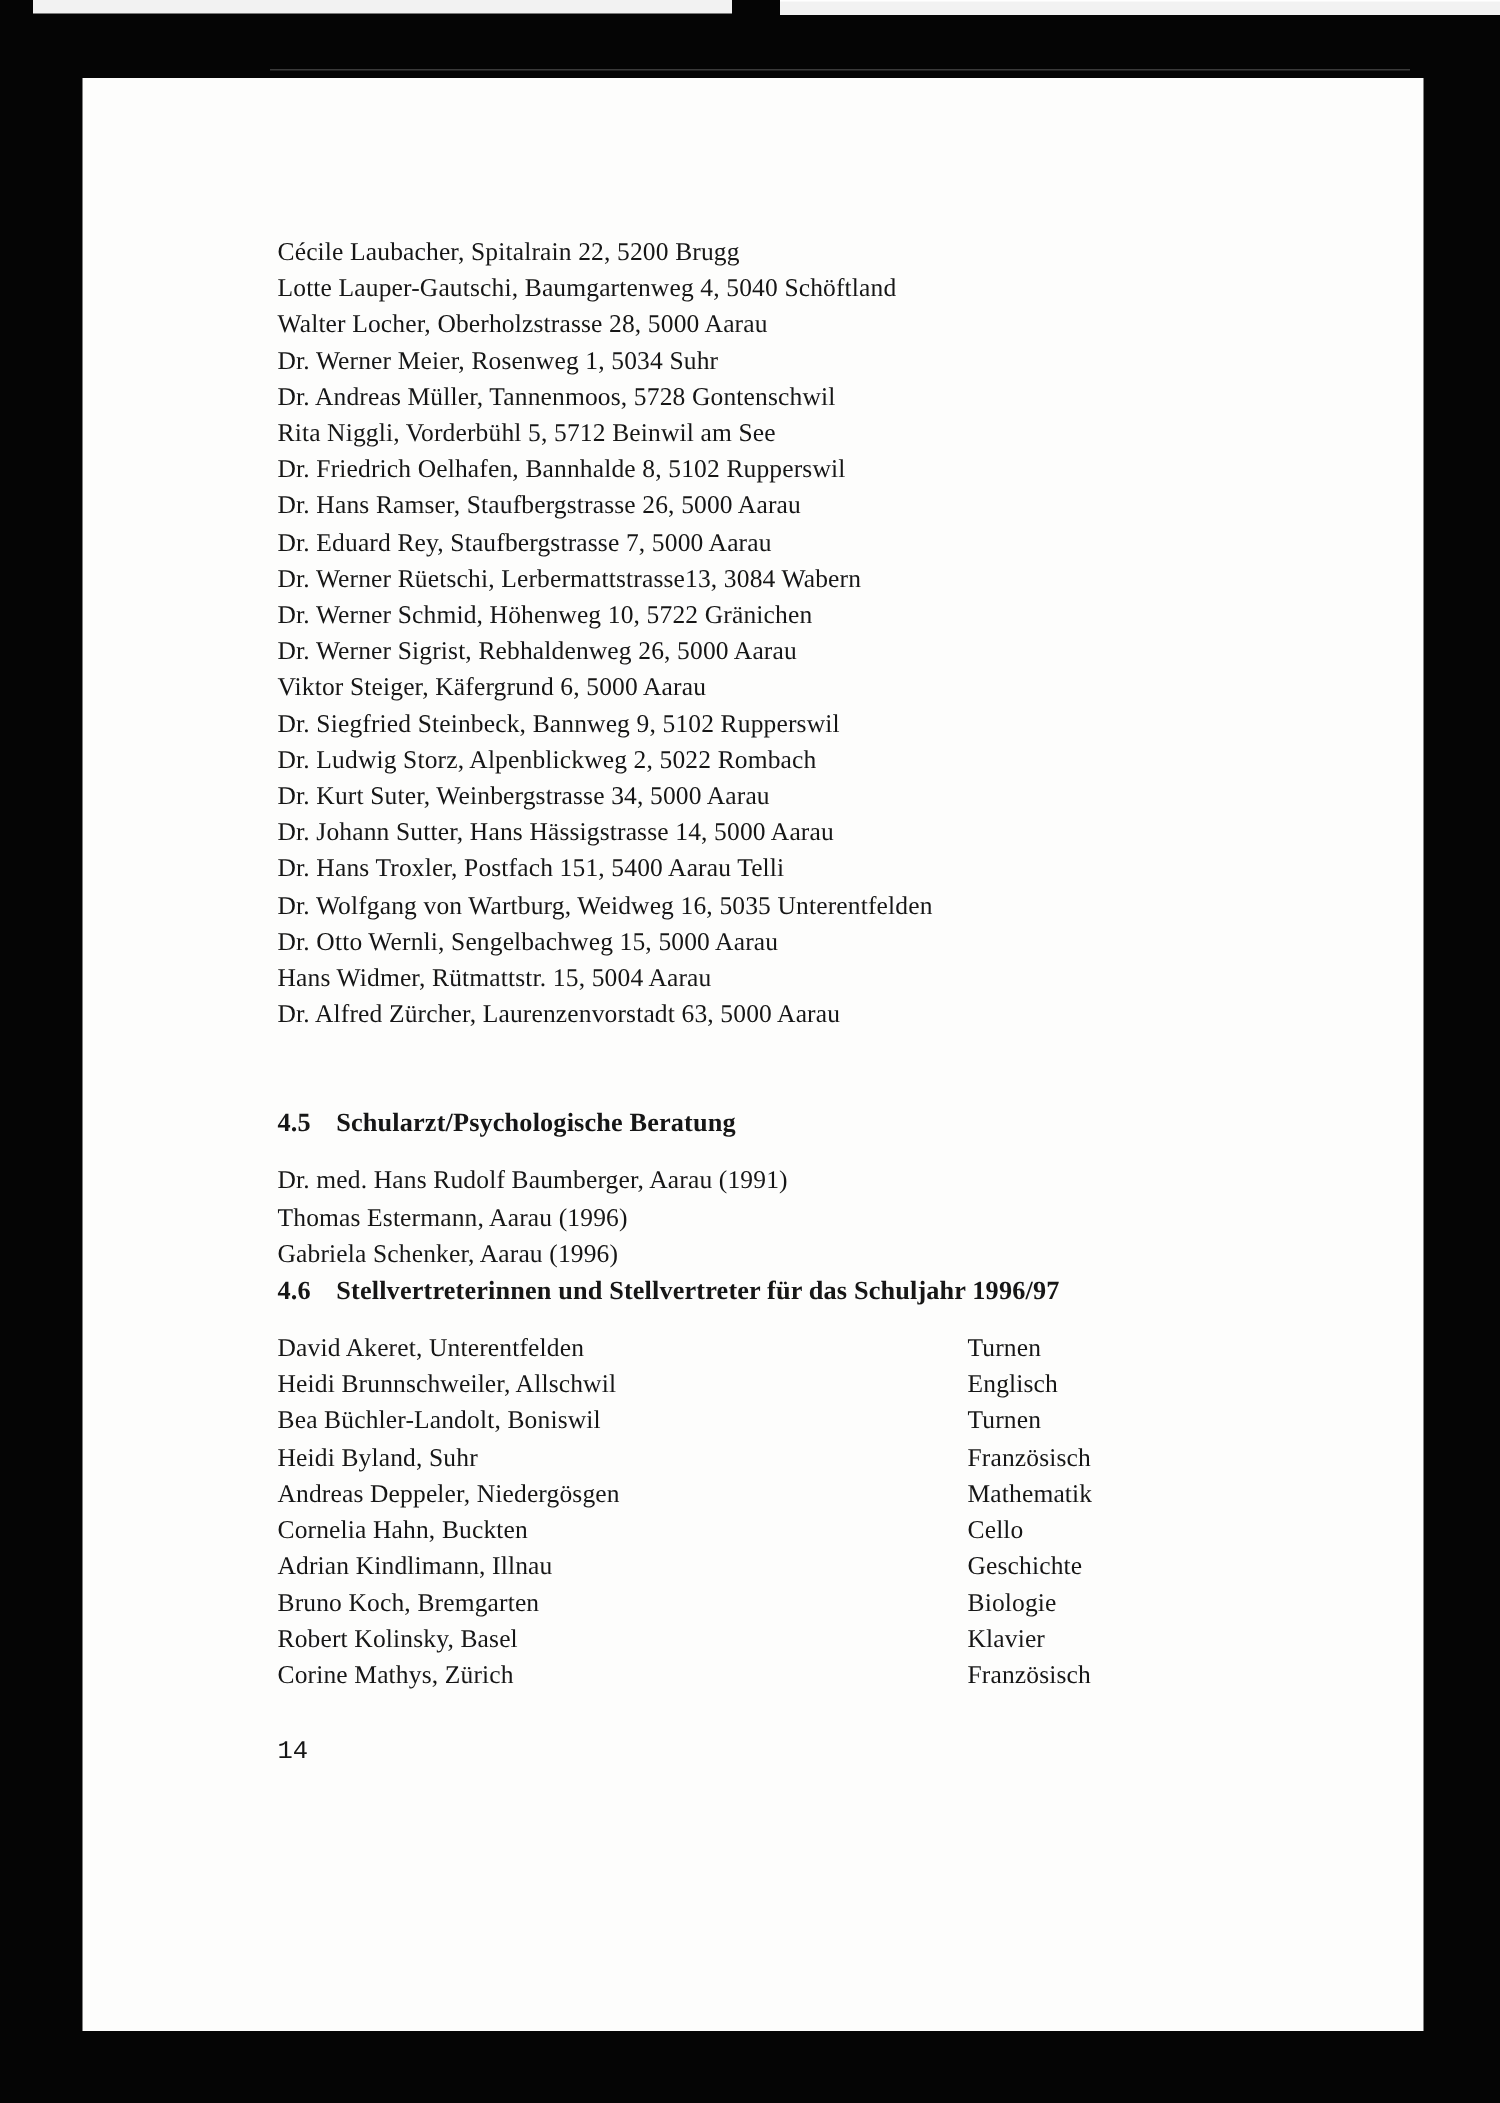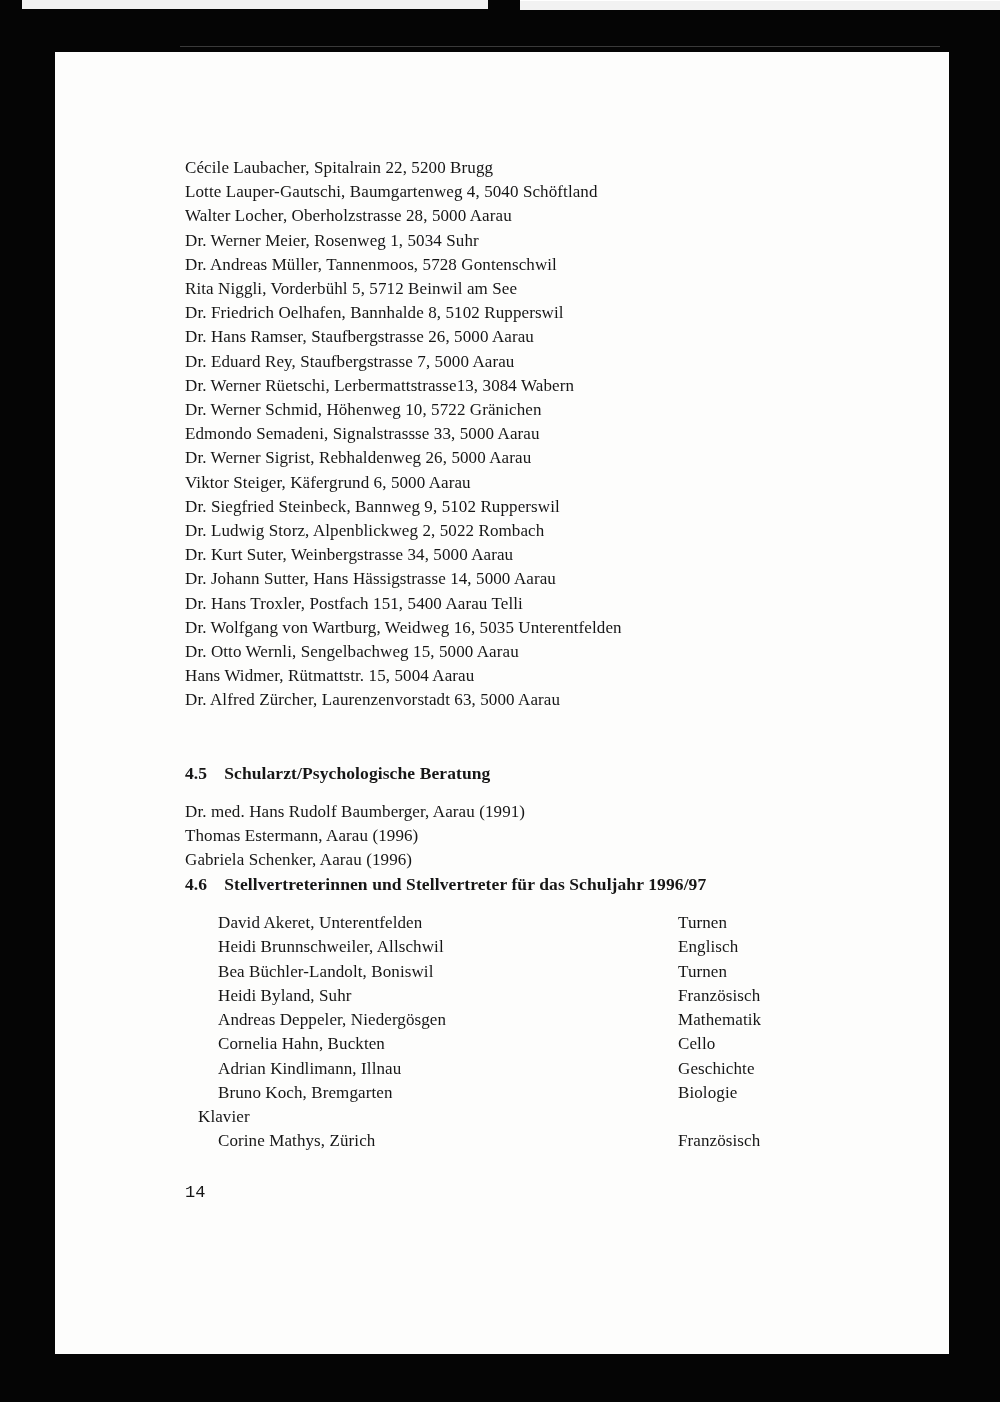--- a/index.html
+++ b/index.html
@@ -95,7 +95,6 @@
           <div class="line">Dr. Eduard Rey, Staufbergstrasse 7, 5000 Aarau</div>
           <div class="line">Dr. Werner Rüetschi, Lerbermattstrasse13, 3084 Wabern</div>
           <div class="line">Dr. Werner Schmid, Höhenweg 10, 5722 Gränichen</div>
-          <div class="line">Edmondo Semadeni, Signalstrassse 33, 5000 Aarau</div>
           <div class="line">Dr. Werner Sigrist, Rebhaldenweg 26, 5000 Aarau</div>
           <div class="line">Viktor Steiger, Käfergrund 6, 5000 Aarau</div>
           <div class="line">Dr. Siegfried Steinbeck, Bannweg 9, 5102 Rupperswil</div>

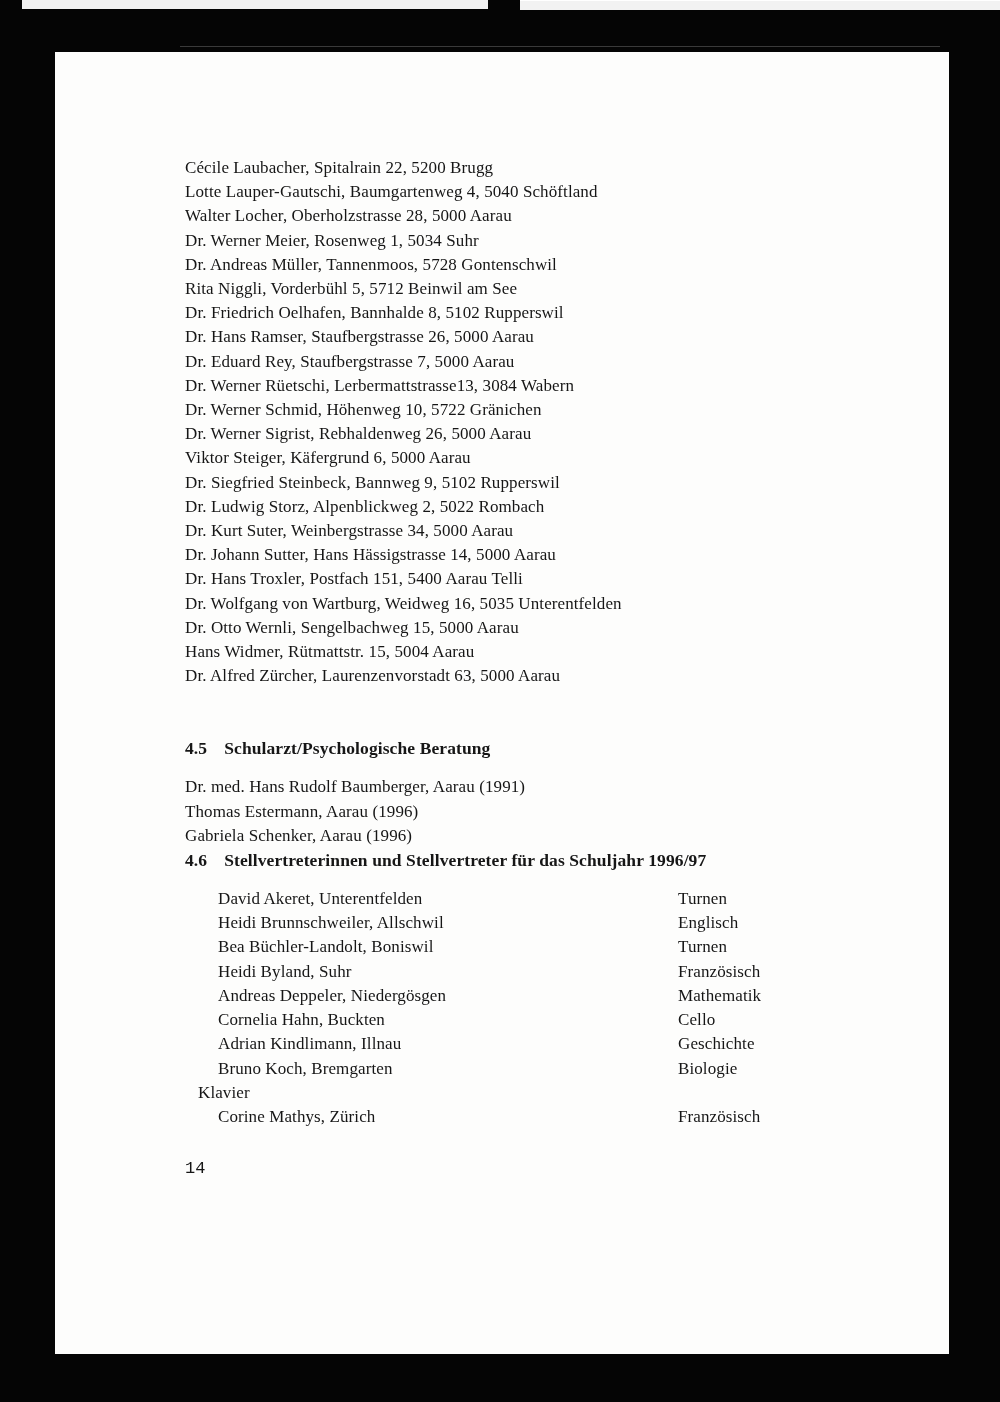--- a/index.html
+++ b/index.html
@@ -67,7 +67,7 @@
   .sec-head-45 { margin-top: 48px; margin-bottom: 15px; }
   .sec-head-46 { margin-bottom: 15px; }
   .sub-row { display: flex; white-space: nowrap; }
-  .sub-row .col-name { flex: 0 0 447px; margin-left: 33px; }
+  .sub-row .col-name { flex: 0 0 447px; }
   .sub-row .col-subject { flex: 1; margin-left: 13px; }
   .page-number { margin-top: 28px; font-size: 17px; font-family: Liberation Mono, monospace; }
 </style>

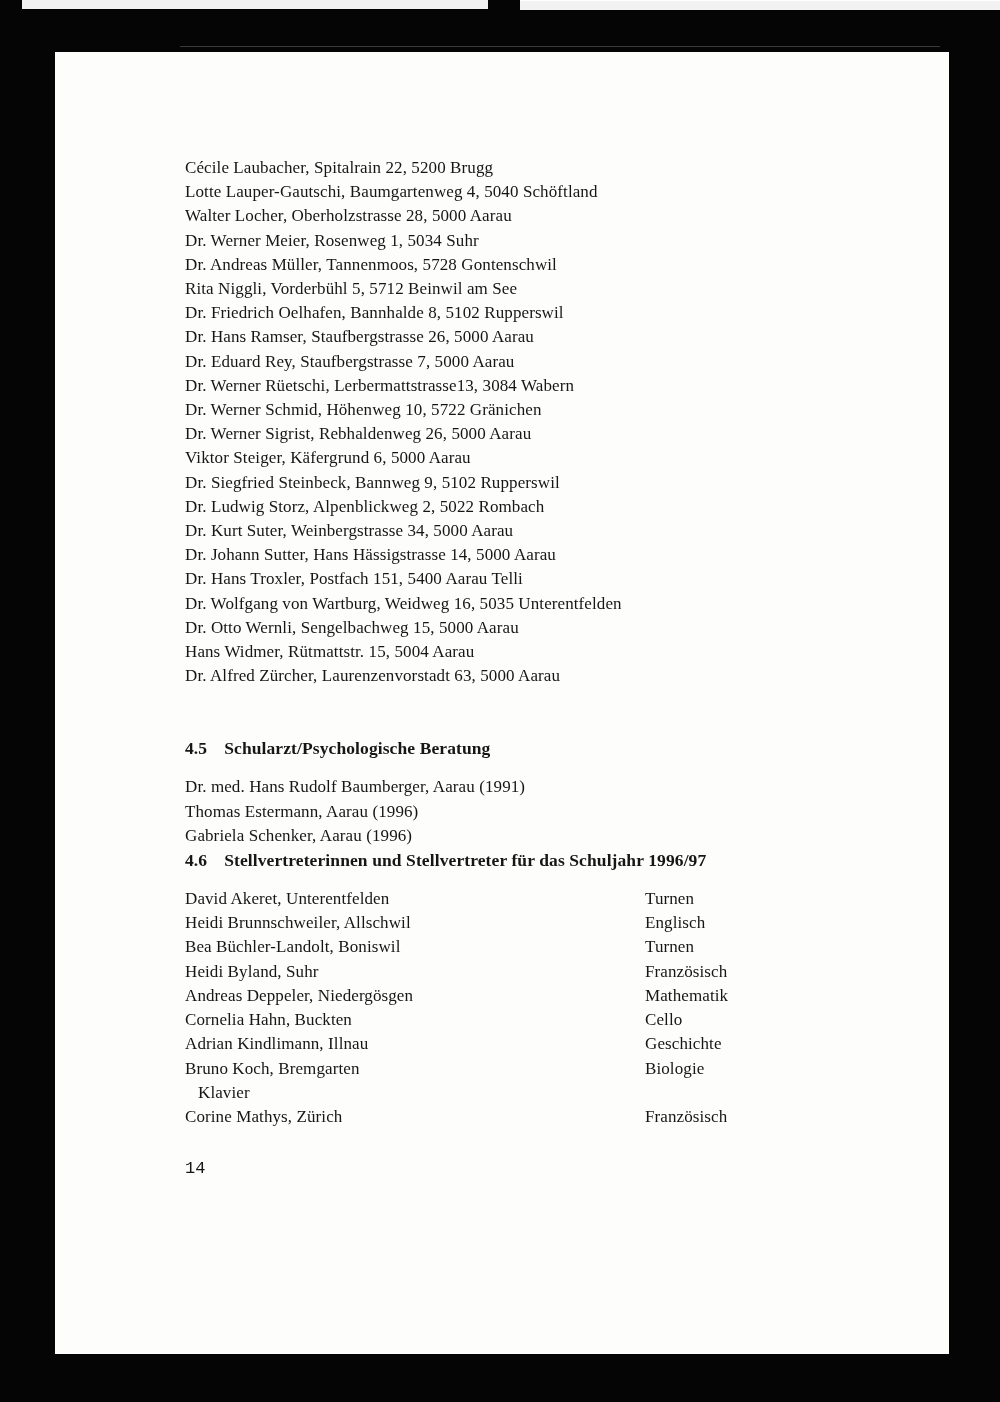--- a/index.html
+++ b/index.html
@@ -158,6 +158,7 @@
             <span class="col-subject">Biologie</span>
           </div>
           <div class="line sub-row">
+            <span class="col-name">Robert Kolinsky, Basel</span>
             <span class="col-subject">Klavier</span>
           </div>
           <div class="line sub-row">

